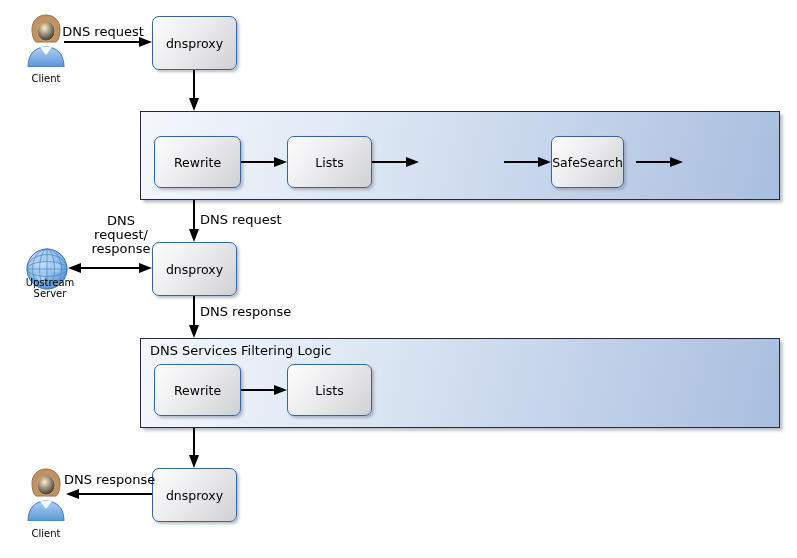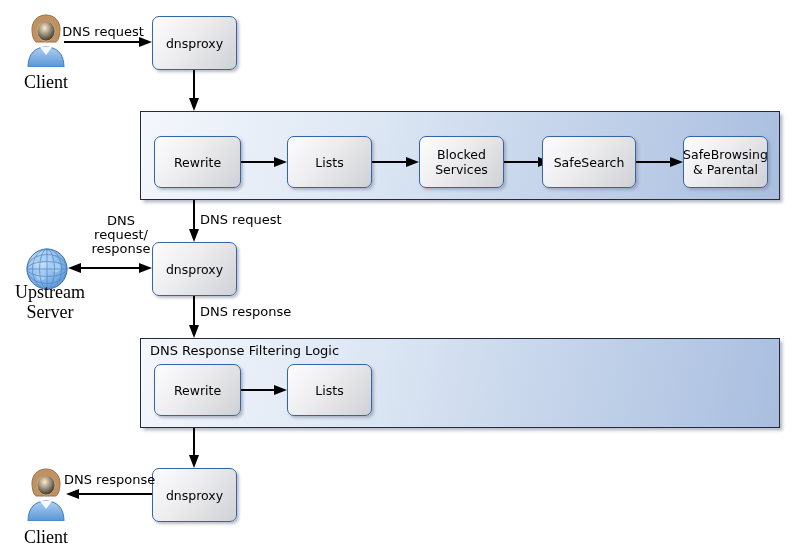--- a/index.html
+++ b/index.html
@@ -35,7 +35,7 @@
   
   .lbl{position:absolute;font-size:13px;white-space:nowrap;}
   .lbl.center{text-align:center;white-space:normal;}
-  .actor-label{position:absolute;font-size:18px;text-align:center;line-height:1.1;font-family:Liberation Serif, serif;}
+  .actor-label{position:absolute;font-size:10px;text-align:center;line-height:1.1;}
   .icon{position:absolute;}
 </style>
 </head>

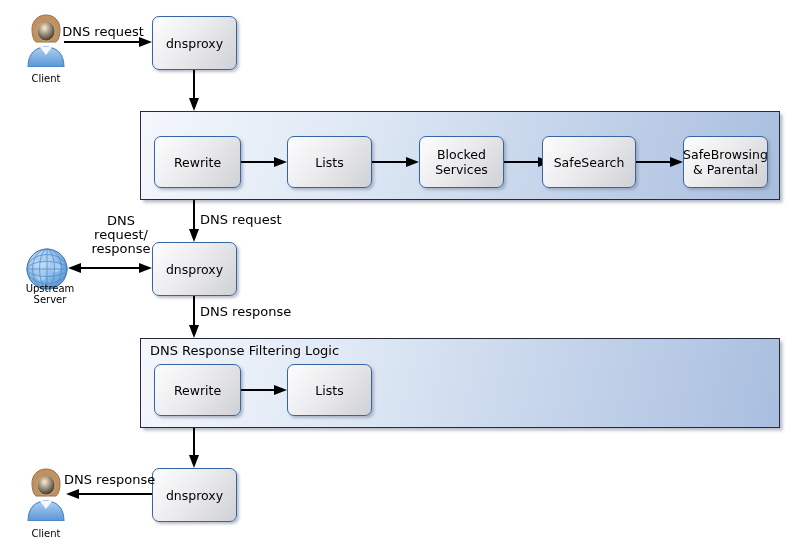--- a/index.html
+++ b/index.html
@@ -88,9 +88,6 @@
     <div class="hl" style="left:231px;top:49.3px;width:34px"></div>
     <div class="ah right" style="left:265px;top:45px"></div>
 
-    <div class="node inner" style="left:278px;width:85px">
-      <span>Blocked Services</span>
-    </div>
     <div class="hl" style="left:363px;top:49.3px;width:34px"></div>
     <div class="ah right" style="left:397px;top:45px"></div>
 

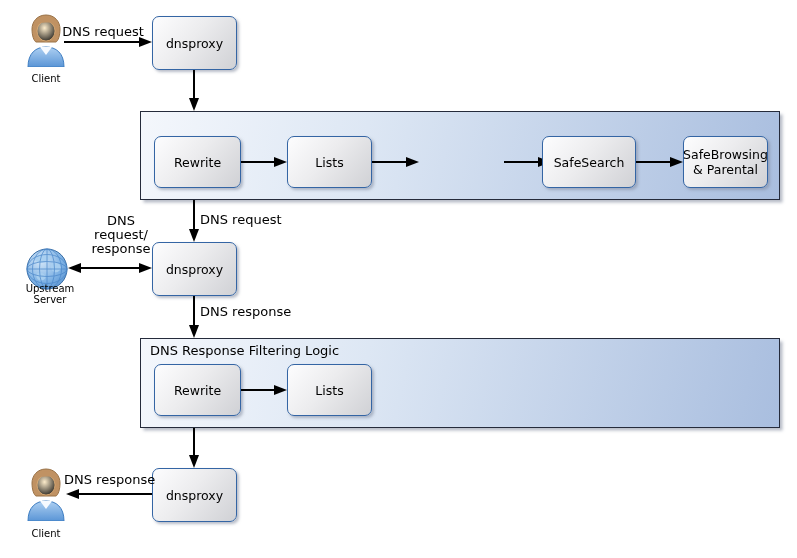--- a/index.html
+++ b/index.html
@@ -91,7 +91,7 @@
     <div class="hl" style="left:363px;top:49.3px;width:34px"></div>
     <div class="ah right" style="left:397px;top:45px"></div>
 
-    <div class="node inner" style="left:401px;width:94px">
+    <div class="node inner" style="left:410px;width:73px">
       <span>SafeSearch</span>
     </div>
     <div class="hl" style="left:495px;top:49.3px;width:34px"></div>

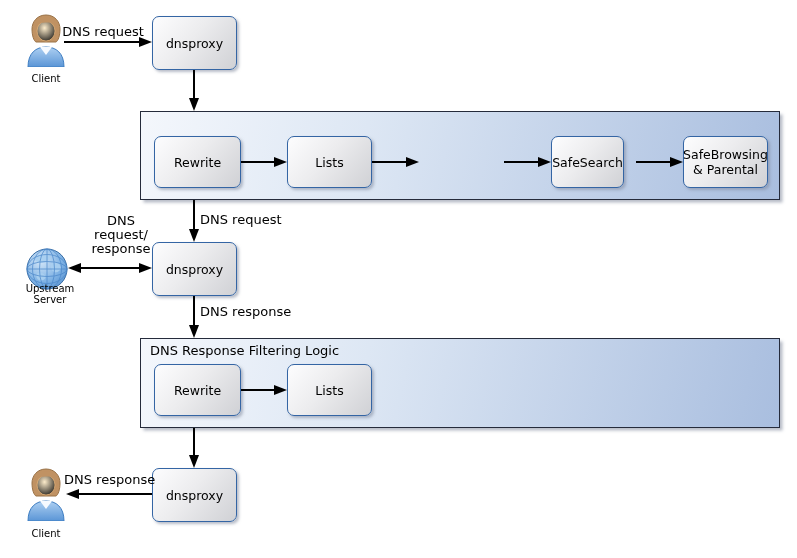--- a/index.html
+++ b/index.html
@@ -97,9 +97,6 @@
     <div class="hl" style="left:495px;top:49.3px;width:34px"></div>
     <div class="ah right" style="left:529px;top:45px"></div>
 
-    <div class="node inner" style="left:542px;width:85px">
-      <span>SafeBrowsing &amp; Parental</span>
-    </div>
   </div>
 
   <div class="vl" style="left:193px;top:200px;height:29px"></div>

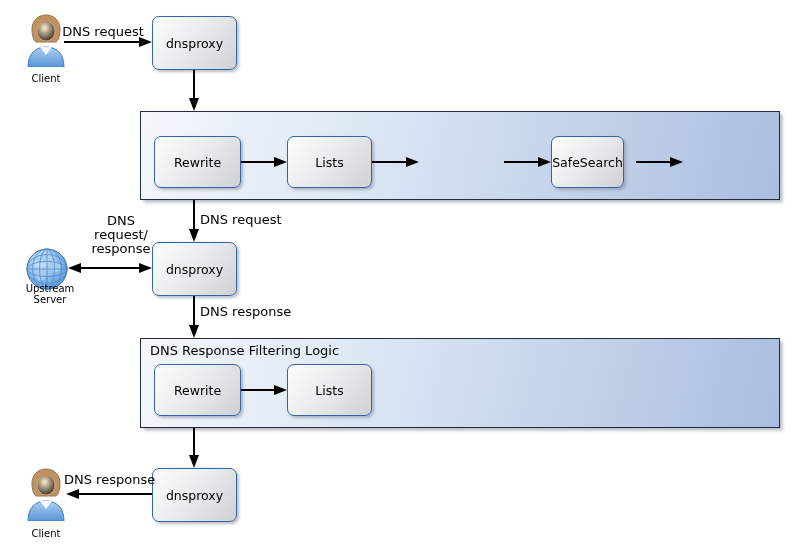--- a/index.html
+++ b/index.html
@@ -128,7 +128,7 @@
       <line x1="22" y1="2" x2="22" y2="42"></line>
     </g>
   </svg>
-  <div class="actor-label" style="left:9px;top:283px;width:82px">Upstream Server</div>
+  <div class="actor-label" style="left:9px;top:277px;width:82px">Upstream Server</div>
 
   <div class="lbl center" style="left:89px;top:214px;width:64px;line-height:14px">DNS request/ response</div>
   <div class="ah left" style="left:68px;top:263px"></div>

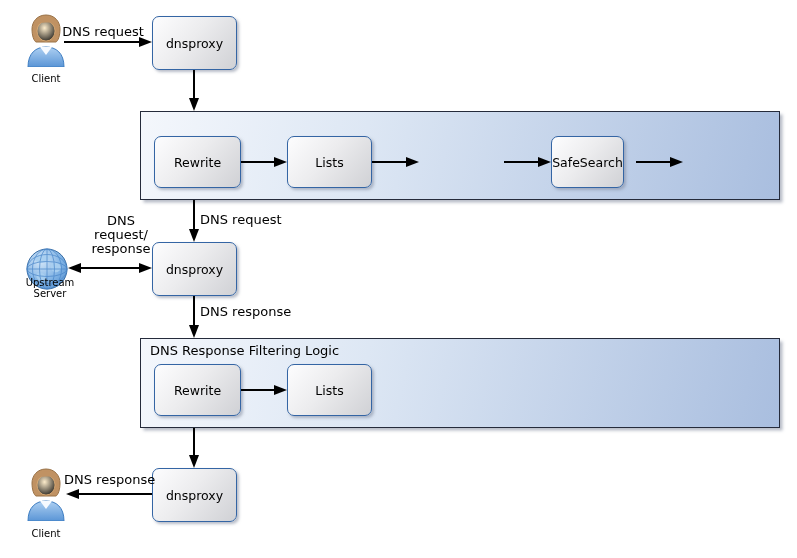--- a/index.html
+++ b/index.html
@@ -140,7 +140,7 @@
   <div class="lbl" style="left:200px;top:304px">DNS response</div>
 
   <div class="group" style="top:338px;height:90px">
-    <div class="group-title">DNS Response Filtering Logic</div>
+    <div class="group-title">DNS Services Filtering Logic</div>
 
     <div class="node" style="left:13px;top:25px;width:87px;height:52px">
       <span>Rewrite</span>

